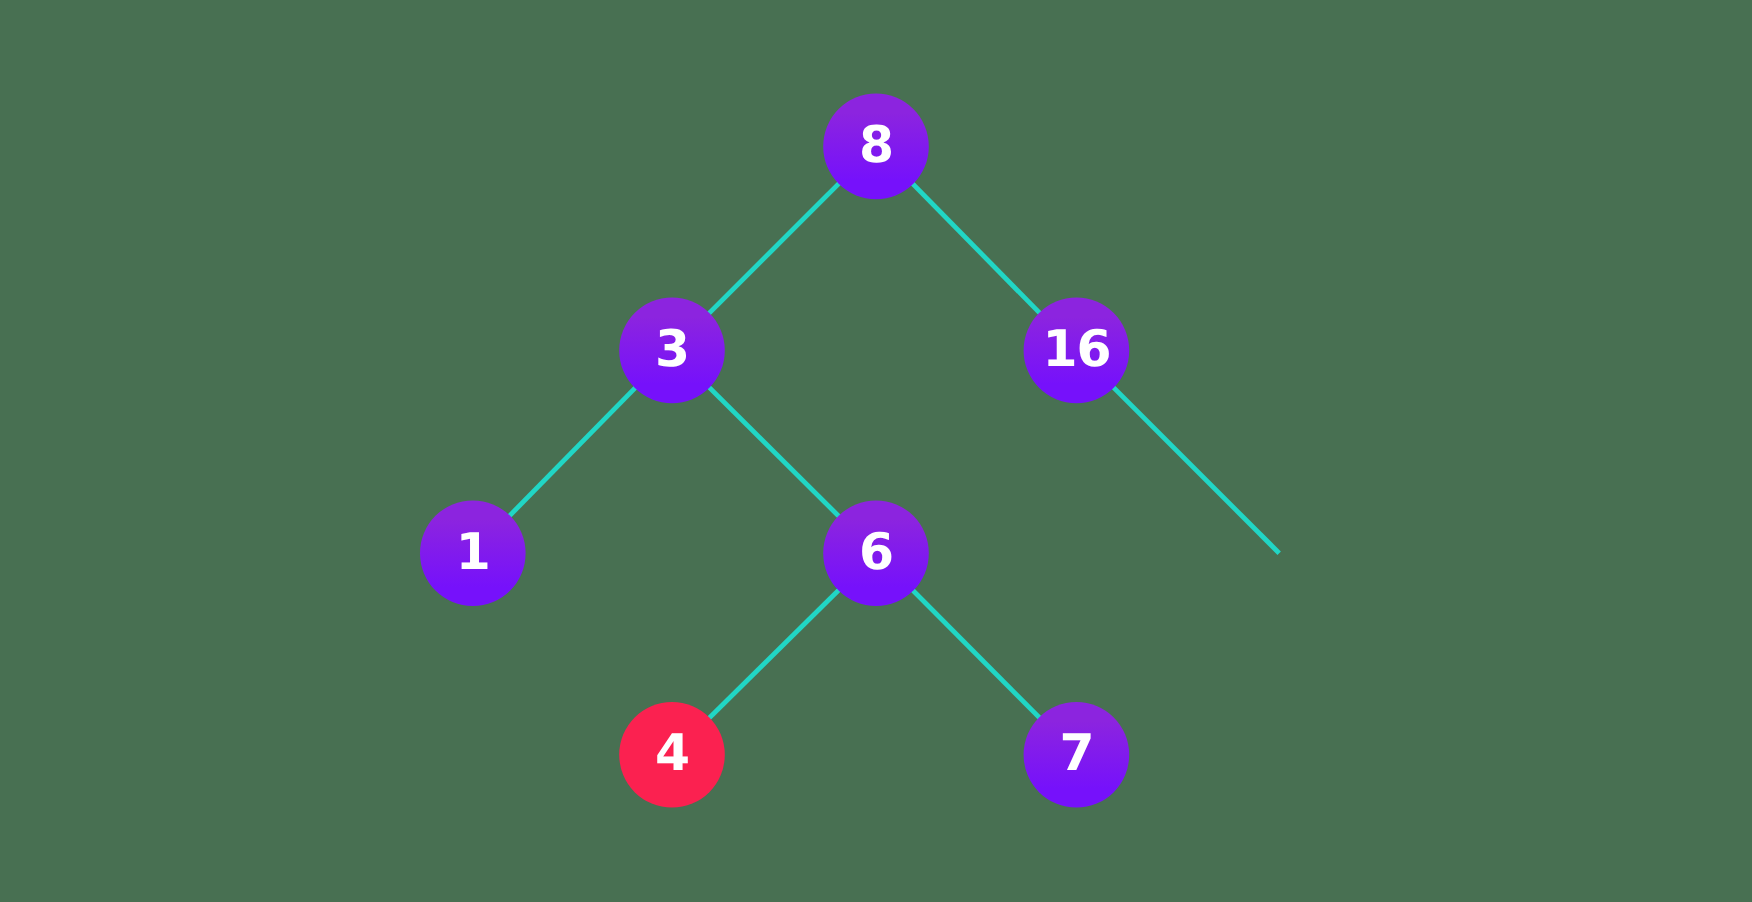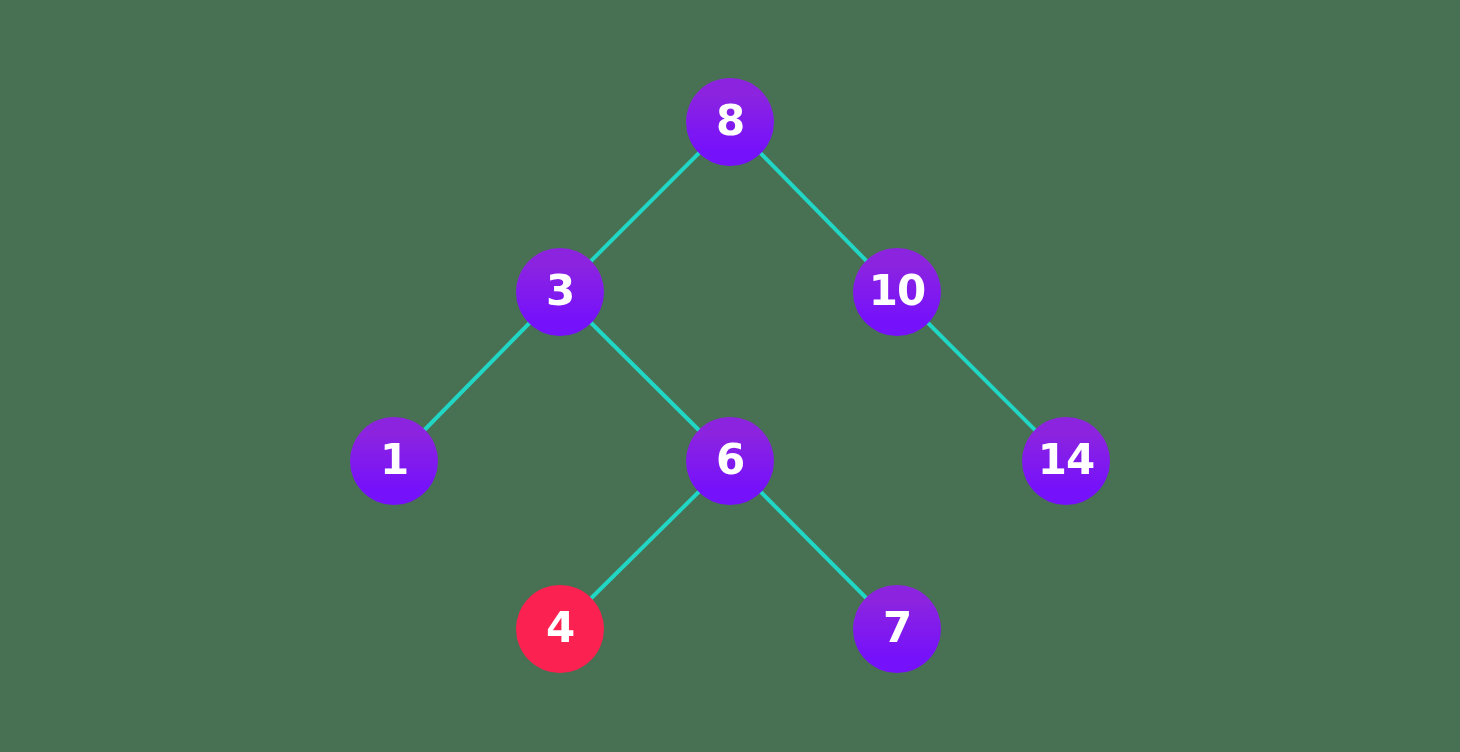--- a/index.html
+++ b/index.html
@@ -68,7 +68,7 @@
       <span class="node-label">3</span>
     </div>
     <div class="tree-node" style="left: 853px; top: 248px; width: 88px; height: 88px;">
-      <span class="node-label">10</span>
+      <span class="node-label">16</span>
     </div>
     <div class="tree-node" style="left: 350px; top: 417px; width: 88px; height: 88px;">
       <span class="node-label">1</span>

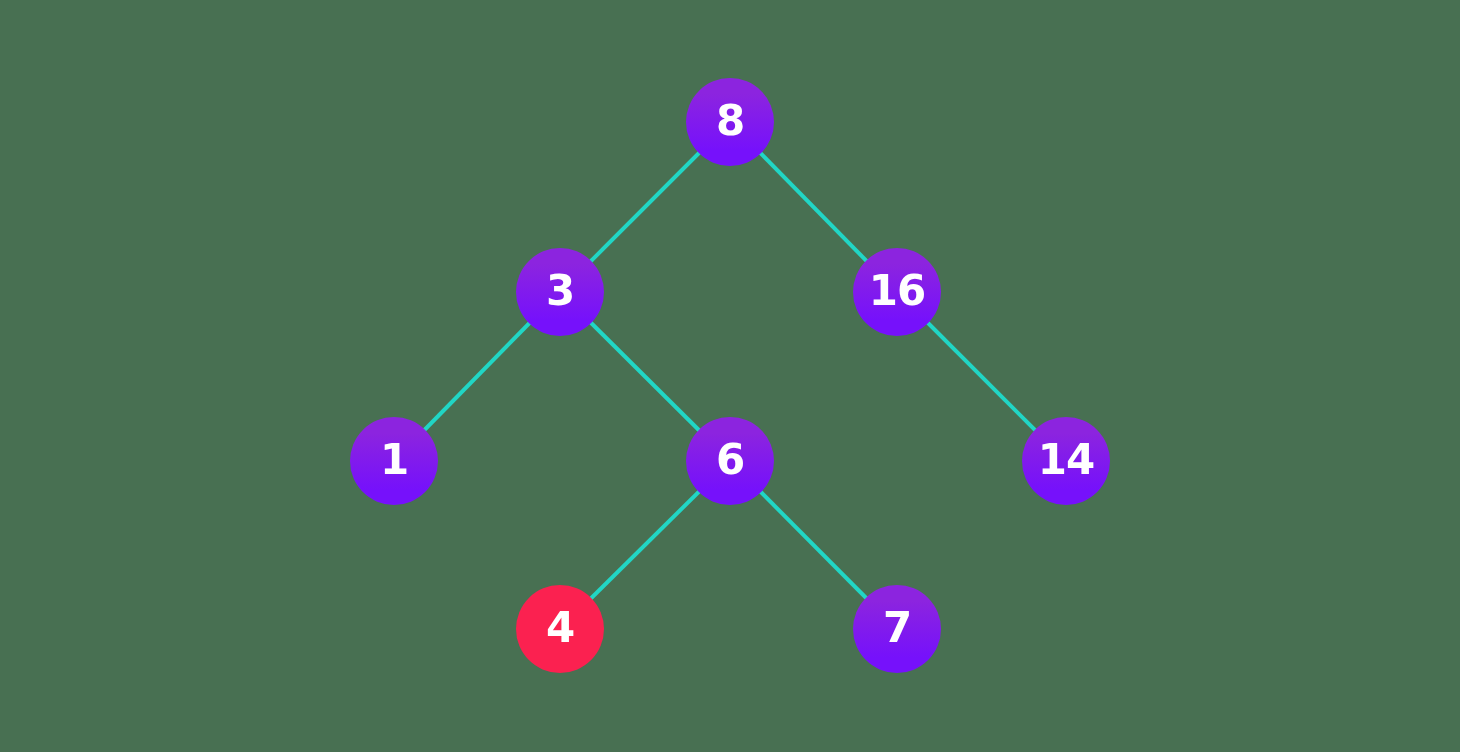--- a/index.html
+++ b/index.html
@@ -76,9 +76,6 @@
     <div class="tree-node" style="left: 686px; top: 417px; width: 88px; height: 88px;">
       <span class="node-label">6</span>
     </div>
-    <div class="tree-node" style="left: 1022px; top: 417px; width: 88px; height: 88px;">
-      <span class="node-label">14</span>
-    </div>
     <div class="tree-node highlighted" style="left: 516px; top: 585px; width: 88px; height: 88px;">
       <span class="node-label">4</span>
     </div>

